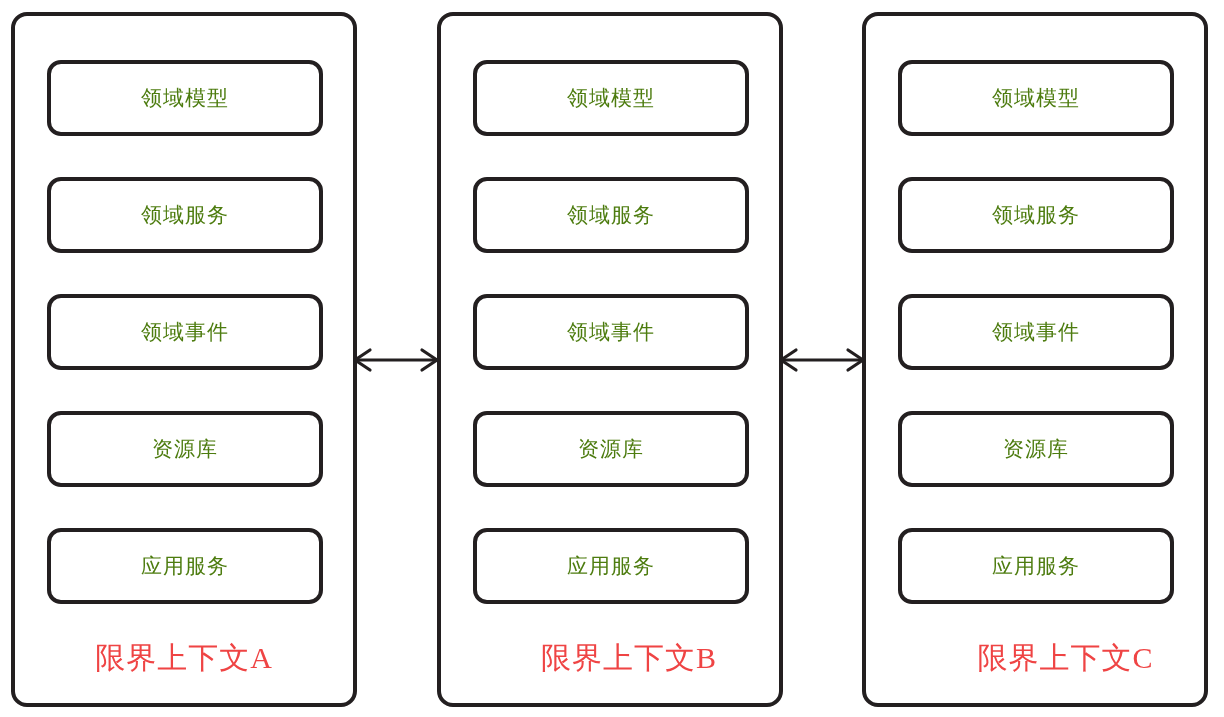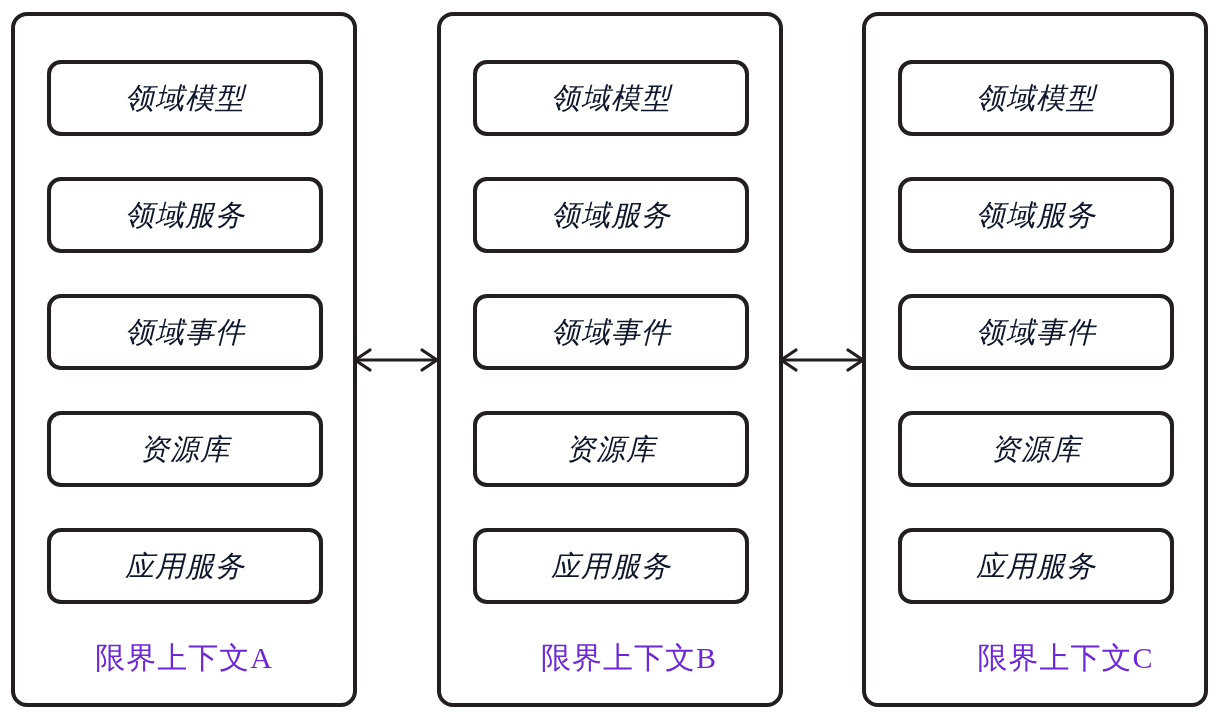--- a/index.html
+++ b/index.html
@@ -42,12 +42,11 @@
   }
   .layer-label {
     font-family: "Liberation Serif", "DejaVu Serif", serif;
-    font-size: 29px;
+    font-size: 21px;
     line-height: 1;
-    color: #0f172a;
+    color: #4d7c0f;
     letter-spacing: 1px;
     white-space: nowrap;
-    font-style: italic;
   }
 
   

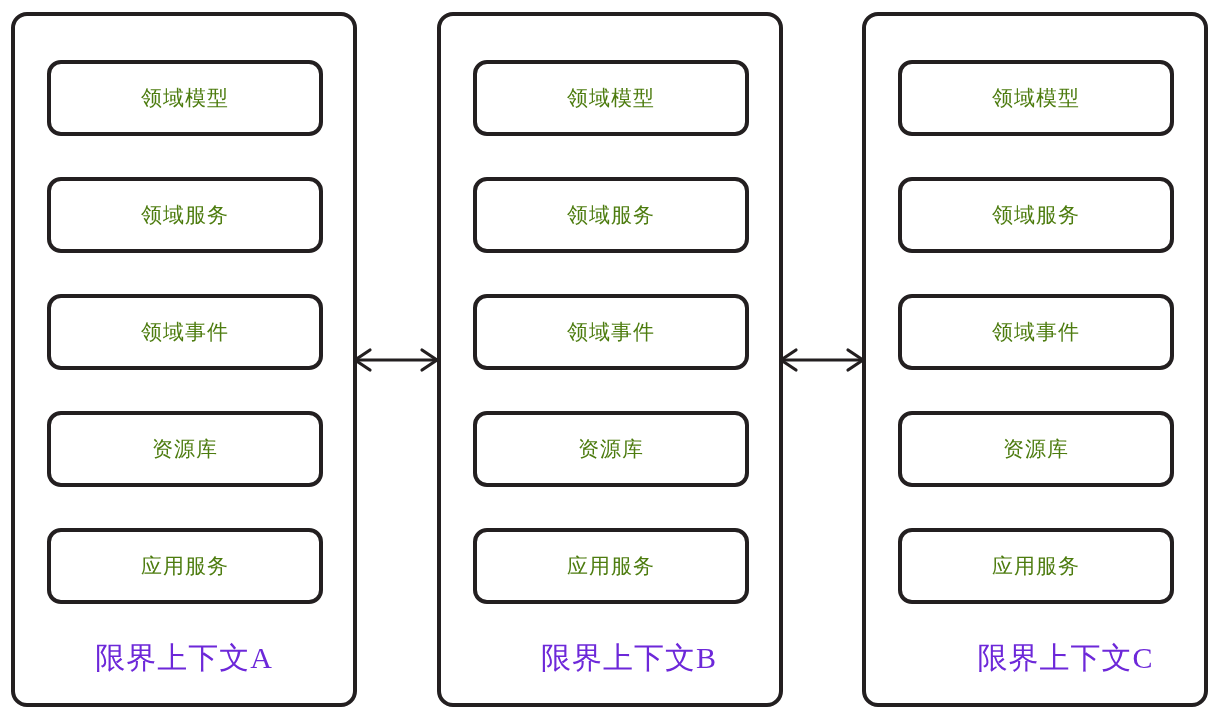--- a/index.html
+++ b/index.html
@@ -56,7 +56,7 @@
     font-family: "Liberation Serif", "DejaVu Serif", serif;
     font-size: 30px;
     line-height: 1;
-    color: #6d28d9;
+    color: #ef4444;
     letter-spacing: 1px;
     white-space: nowrap;
   }

